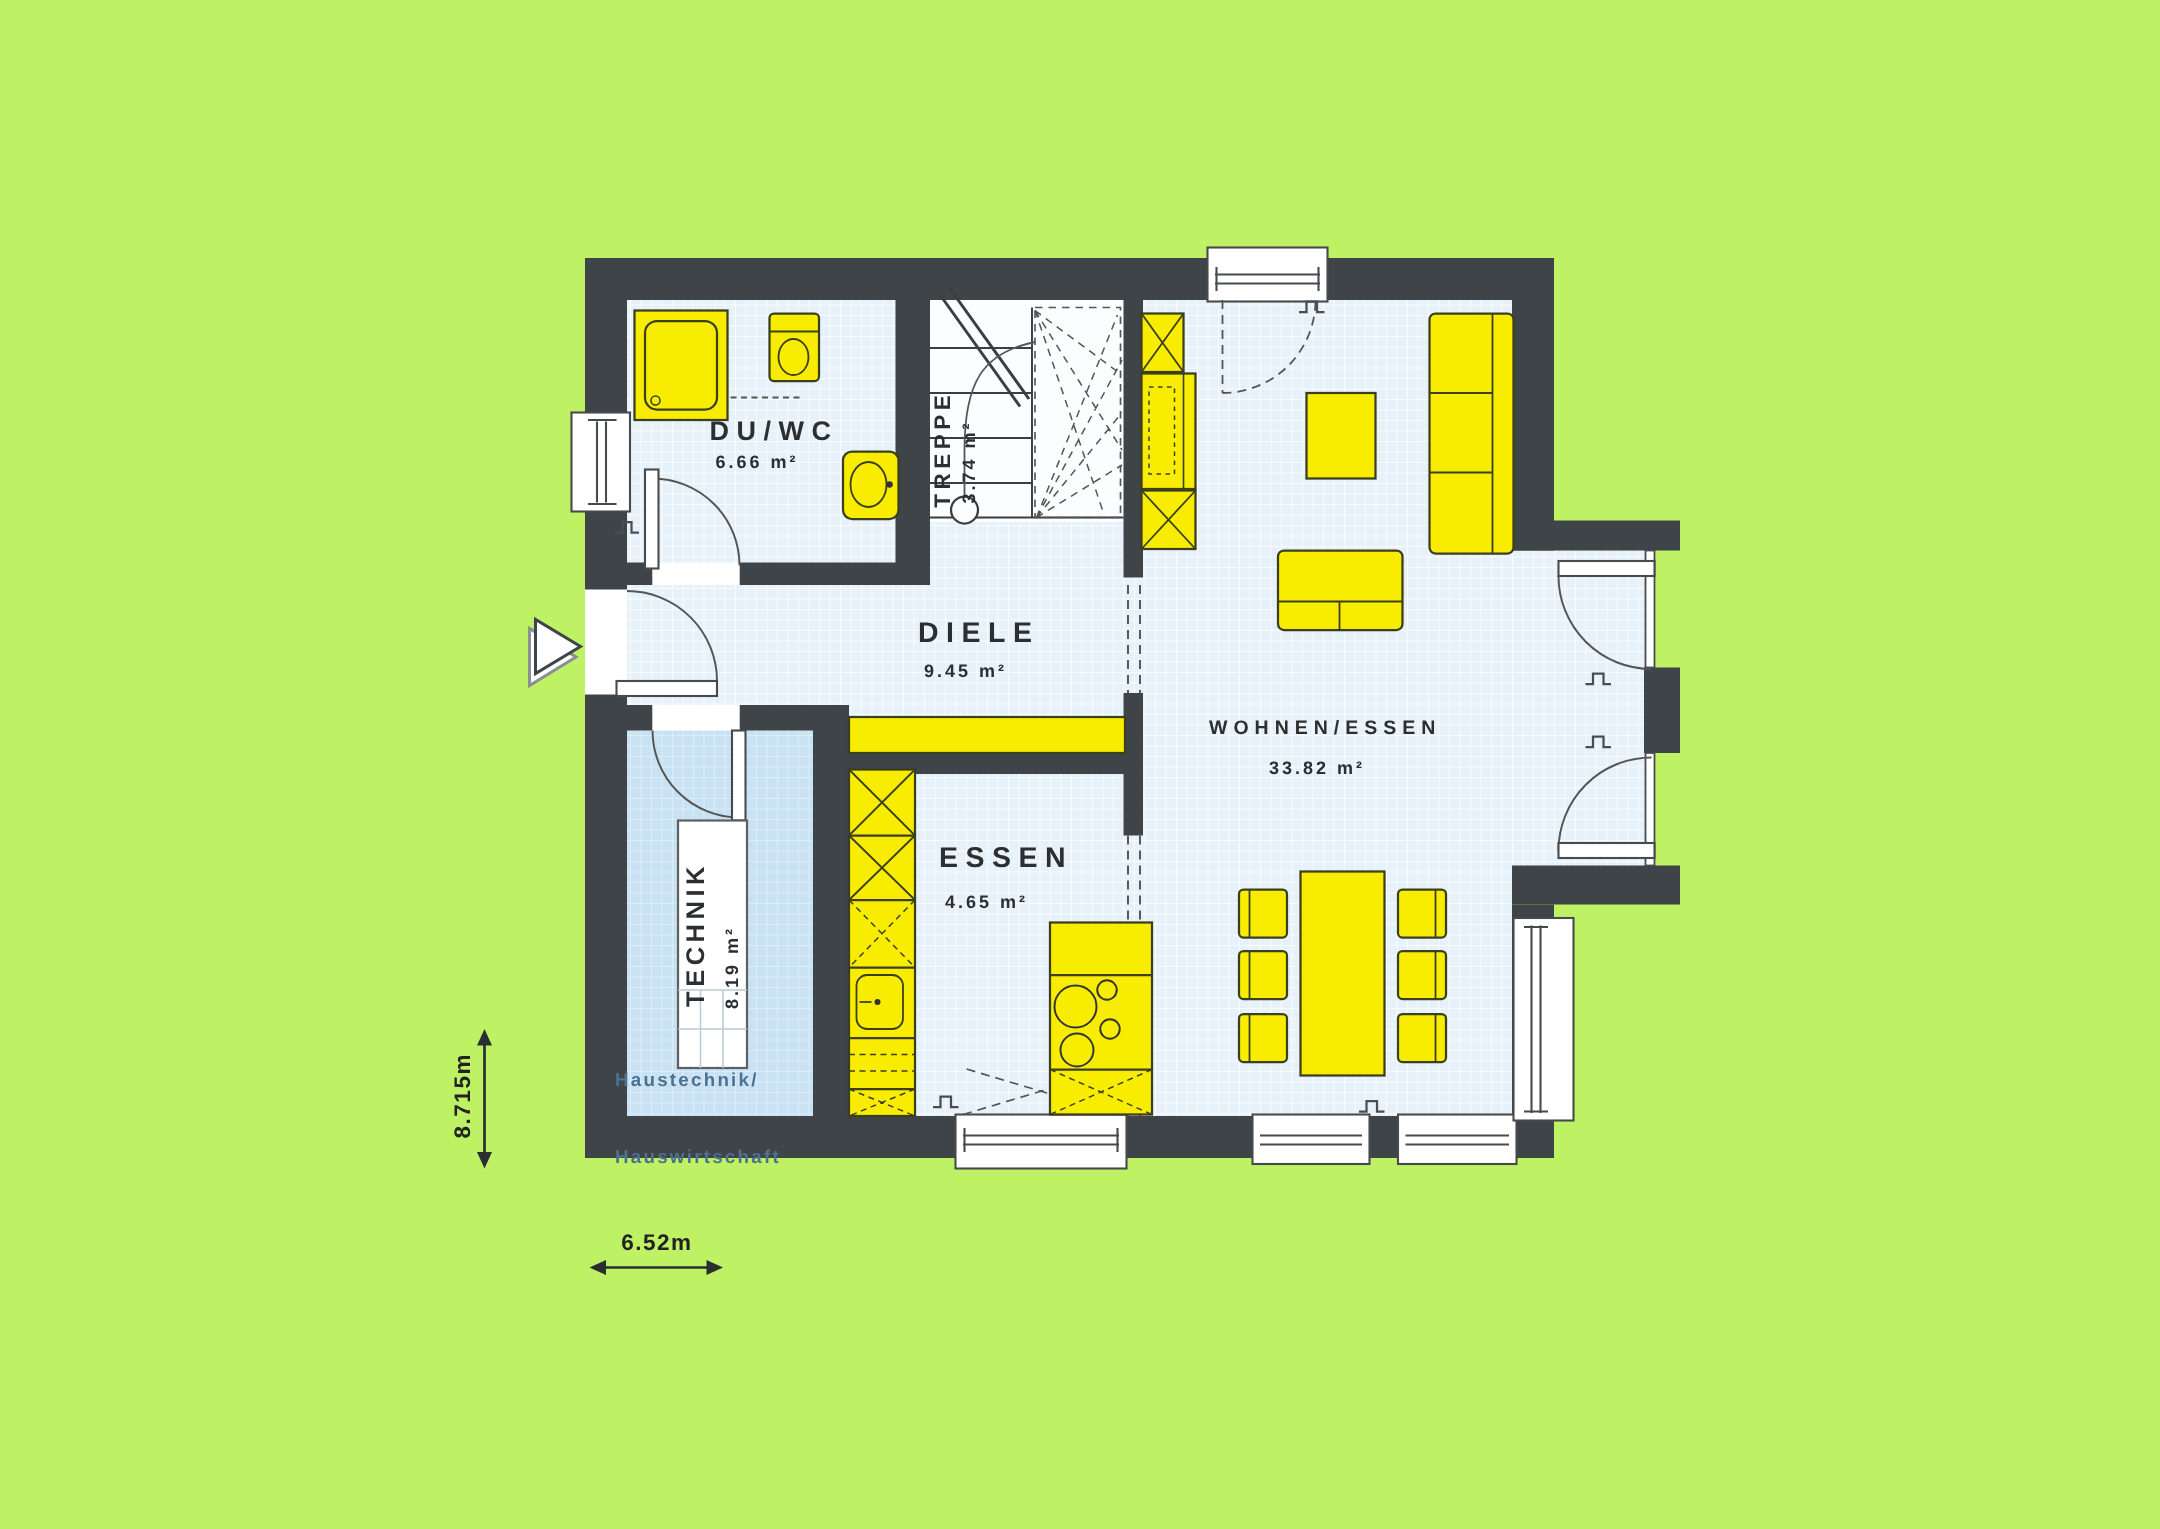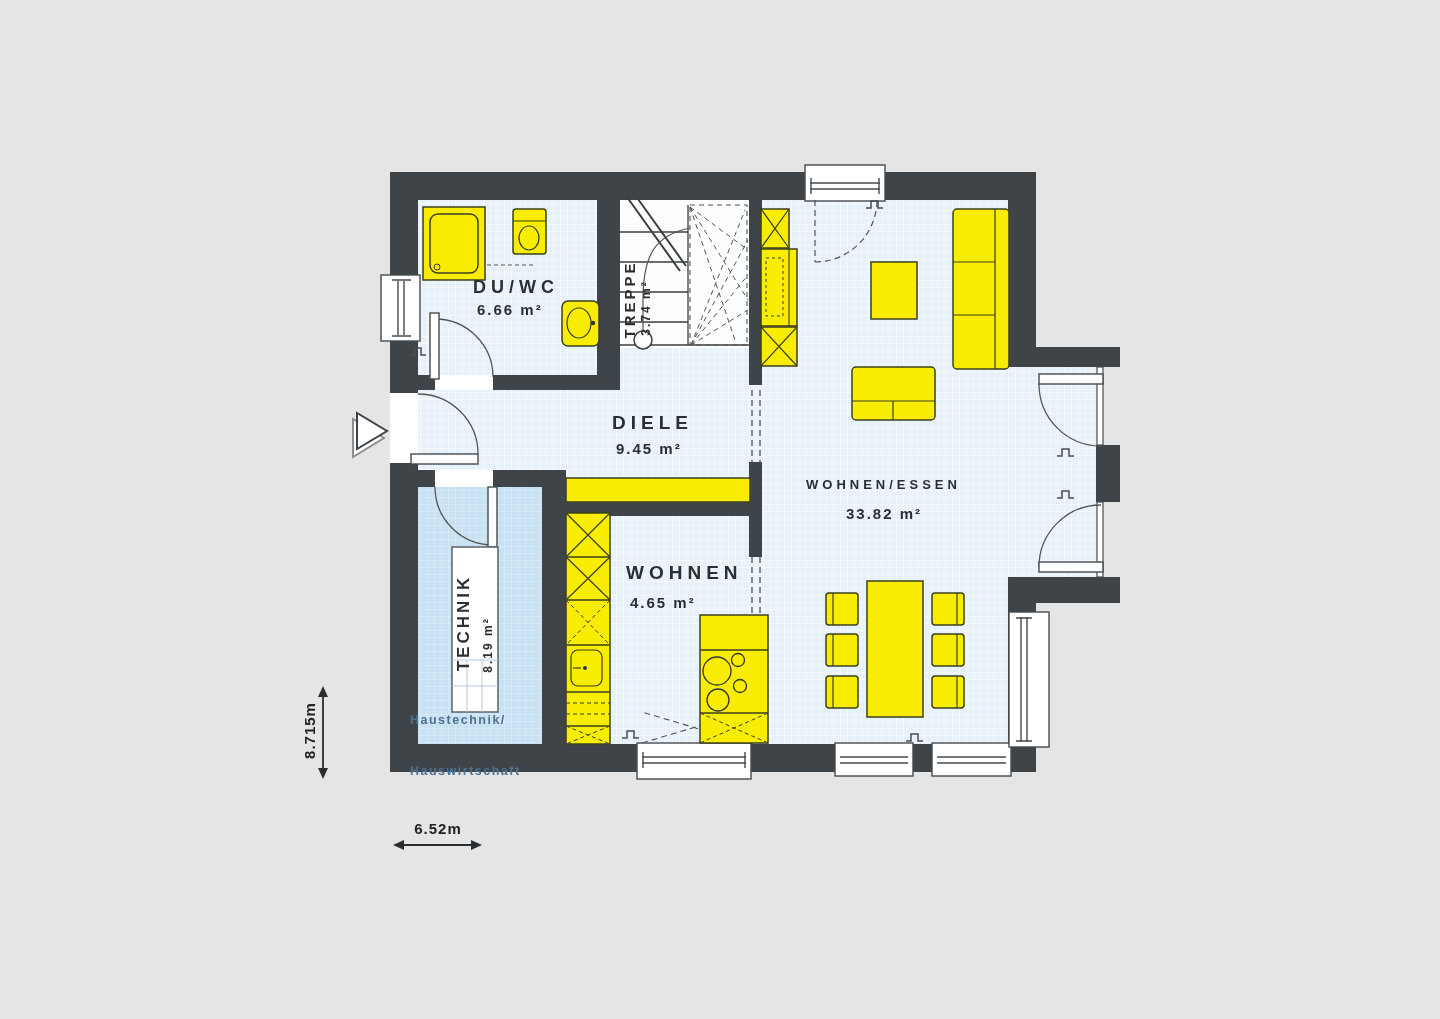--- a/index.html
+++ b/index.html
@@ -3,7 +3,7 @@
 <meta charset="utf-8">
 <style>
   html,body{margin:0;padding:0;background:#ffffff;}
-  .stage{position:relative;width:1440px;height:1019px;background:#e5e5e5;overflow:hidden;
+  .stage{position:relative;width:1440px;height:1019px;background:#bef264;overflow:hidden;
          font-family:"Liberation Sans", sans-serif;}
   svg{position:absolute;left:0;top:0;}
   .labels{position:absolute;left:0;top:0;width:1440px;height:1019px;pointer-events:none;}

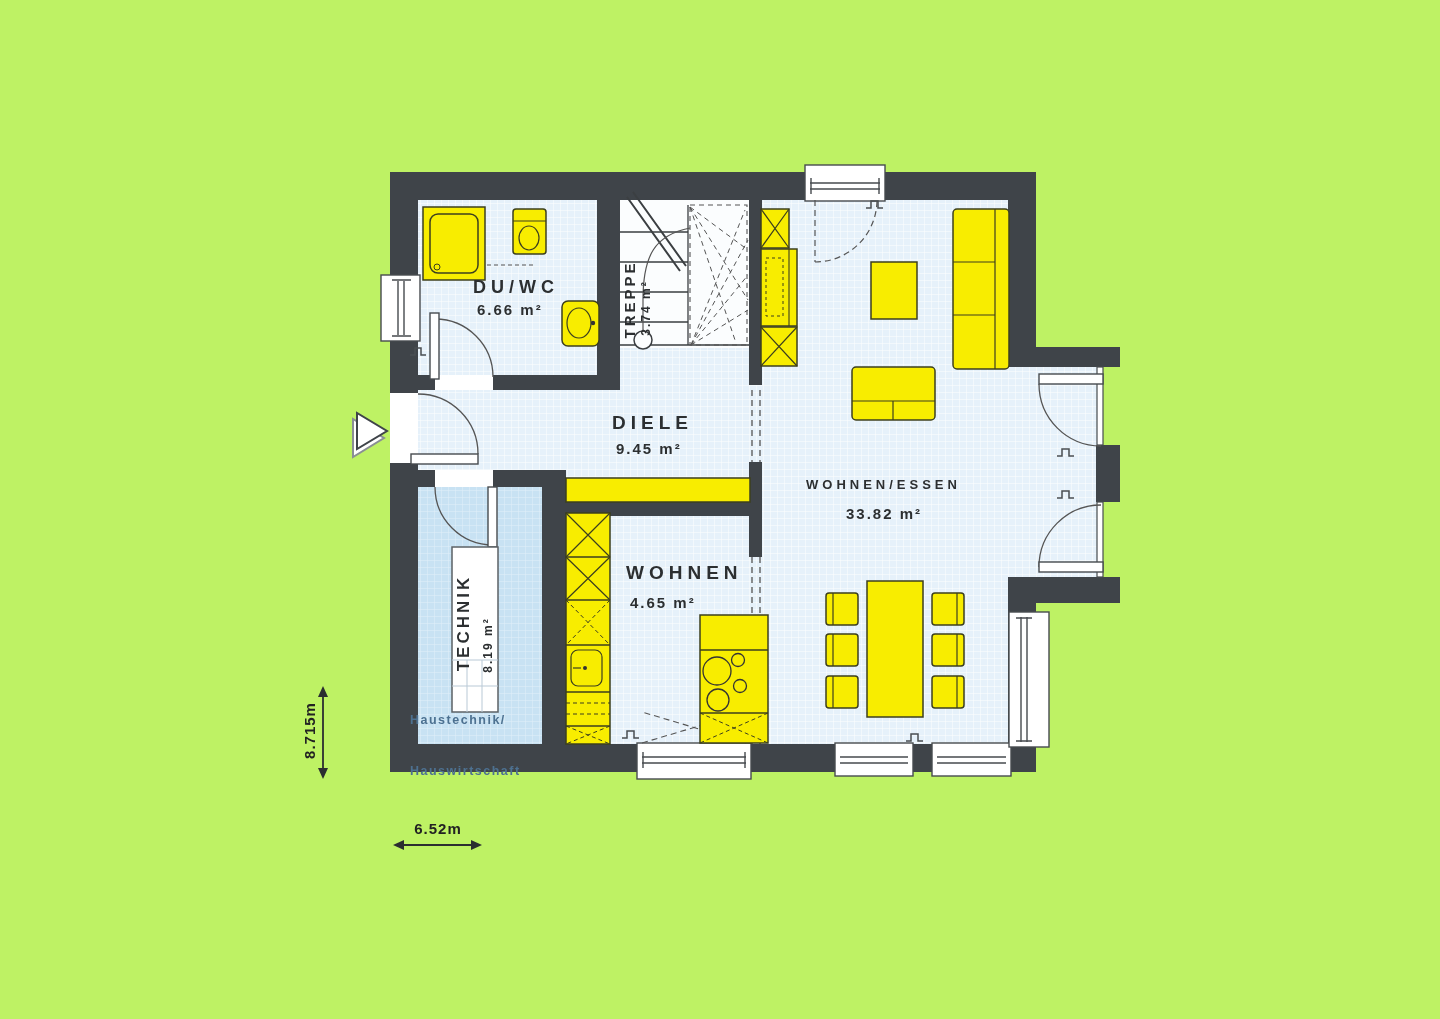--- a/index.html
+++ b/index.html
@@ -9,7 +9,7 @@
   .labels{position:absolute;left:0;top:0;width:1440px;height:1019px;pointer-events:none;}
   .lbl{position:absolute;color:#2c2f31;font-weight:bold;white-space:nowrap;}
   .room-name{font-size:19px;letter-spacing:5px;}
-  .room-area{font-size:15px;letter-spacing:2px;}
+  .room-area{font-size:12px;letter-spacing:2px;}
   .rot{transform:rotate(-90deg);transform-origin:center center;text-align:center;}
   .note{color:#4d7191;font-weight:bold;font-size:12.5px;letter-spacing:1.5px;}
   .dim{color:#222;font-weight:bold;font-size:15px;letter-spacing:1px;text-align:center;}

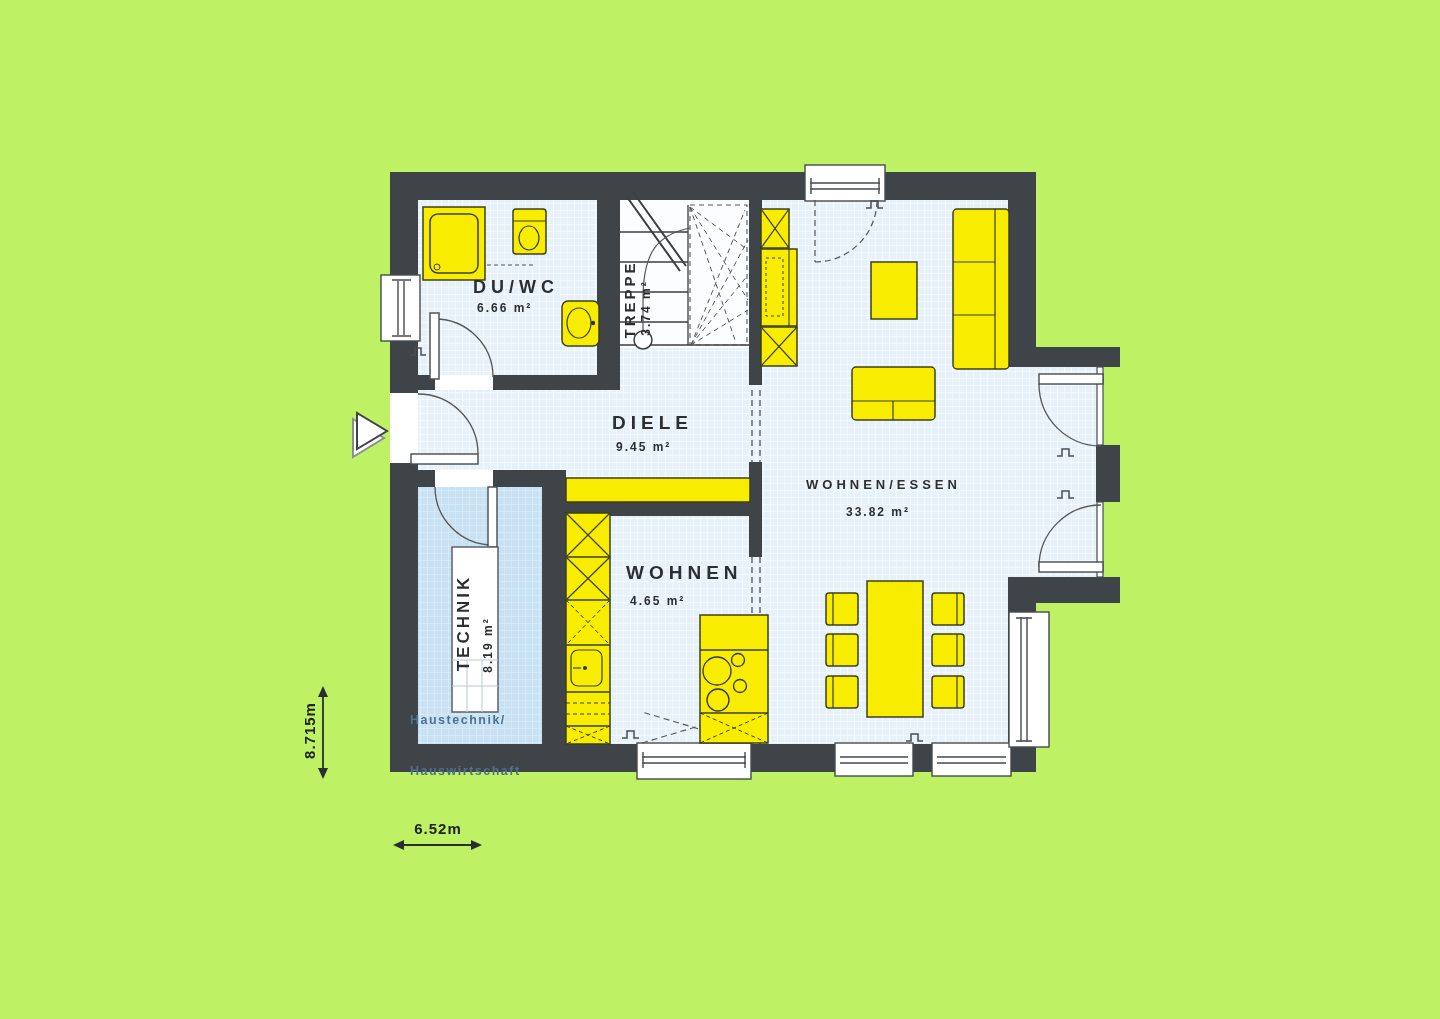--- a/index.html
+++ b/index.html
@@ -235,7 +235,7 @@
   <div class="lbl note" style="left:410px;top:713px;width:120px;">Haustechnik/</div>
   <div class="lbl note" style="left:410px;top:764px;width:120px;">Hauswirtschaft</div>
 
-  <div class="lbl room-name" style="left:626px;top:562px;">WOHNEN</div>
+  <div class="lbl room-name" style="left:626px;top:562px;">ESSEN</div>
   <div class="lbl room-area" style="left:630px;top:594px;">4.65 m²</div>
 
   <div class="lbl room-name" style="left:806px;top:477px;font-size:13px;letter-spacing:4px;">WOHNEN/ESSEN</div>

